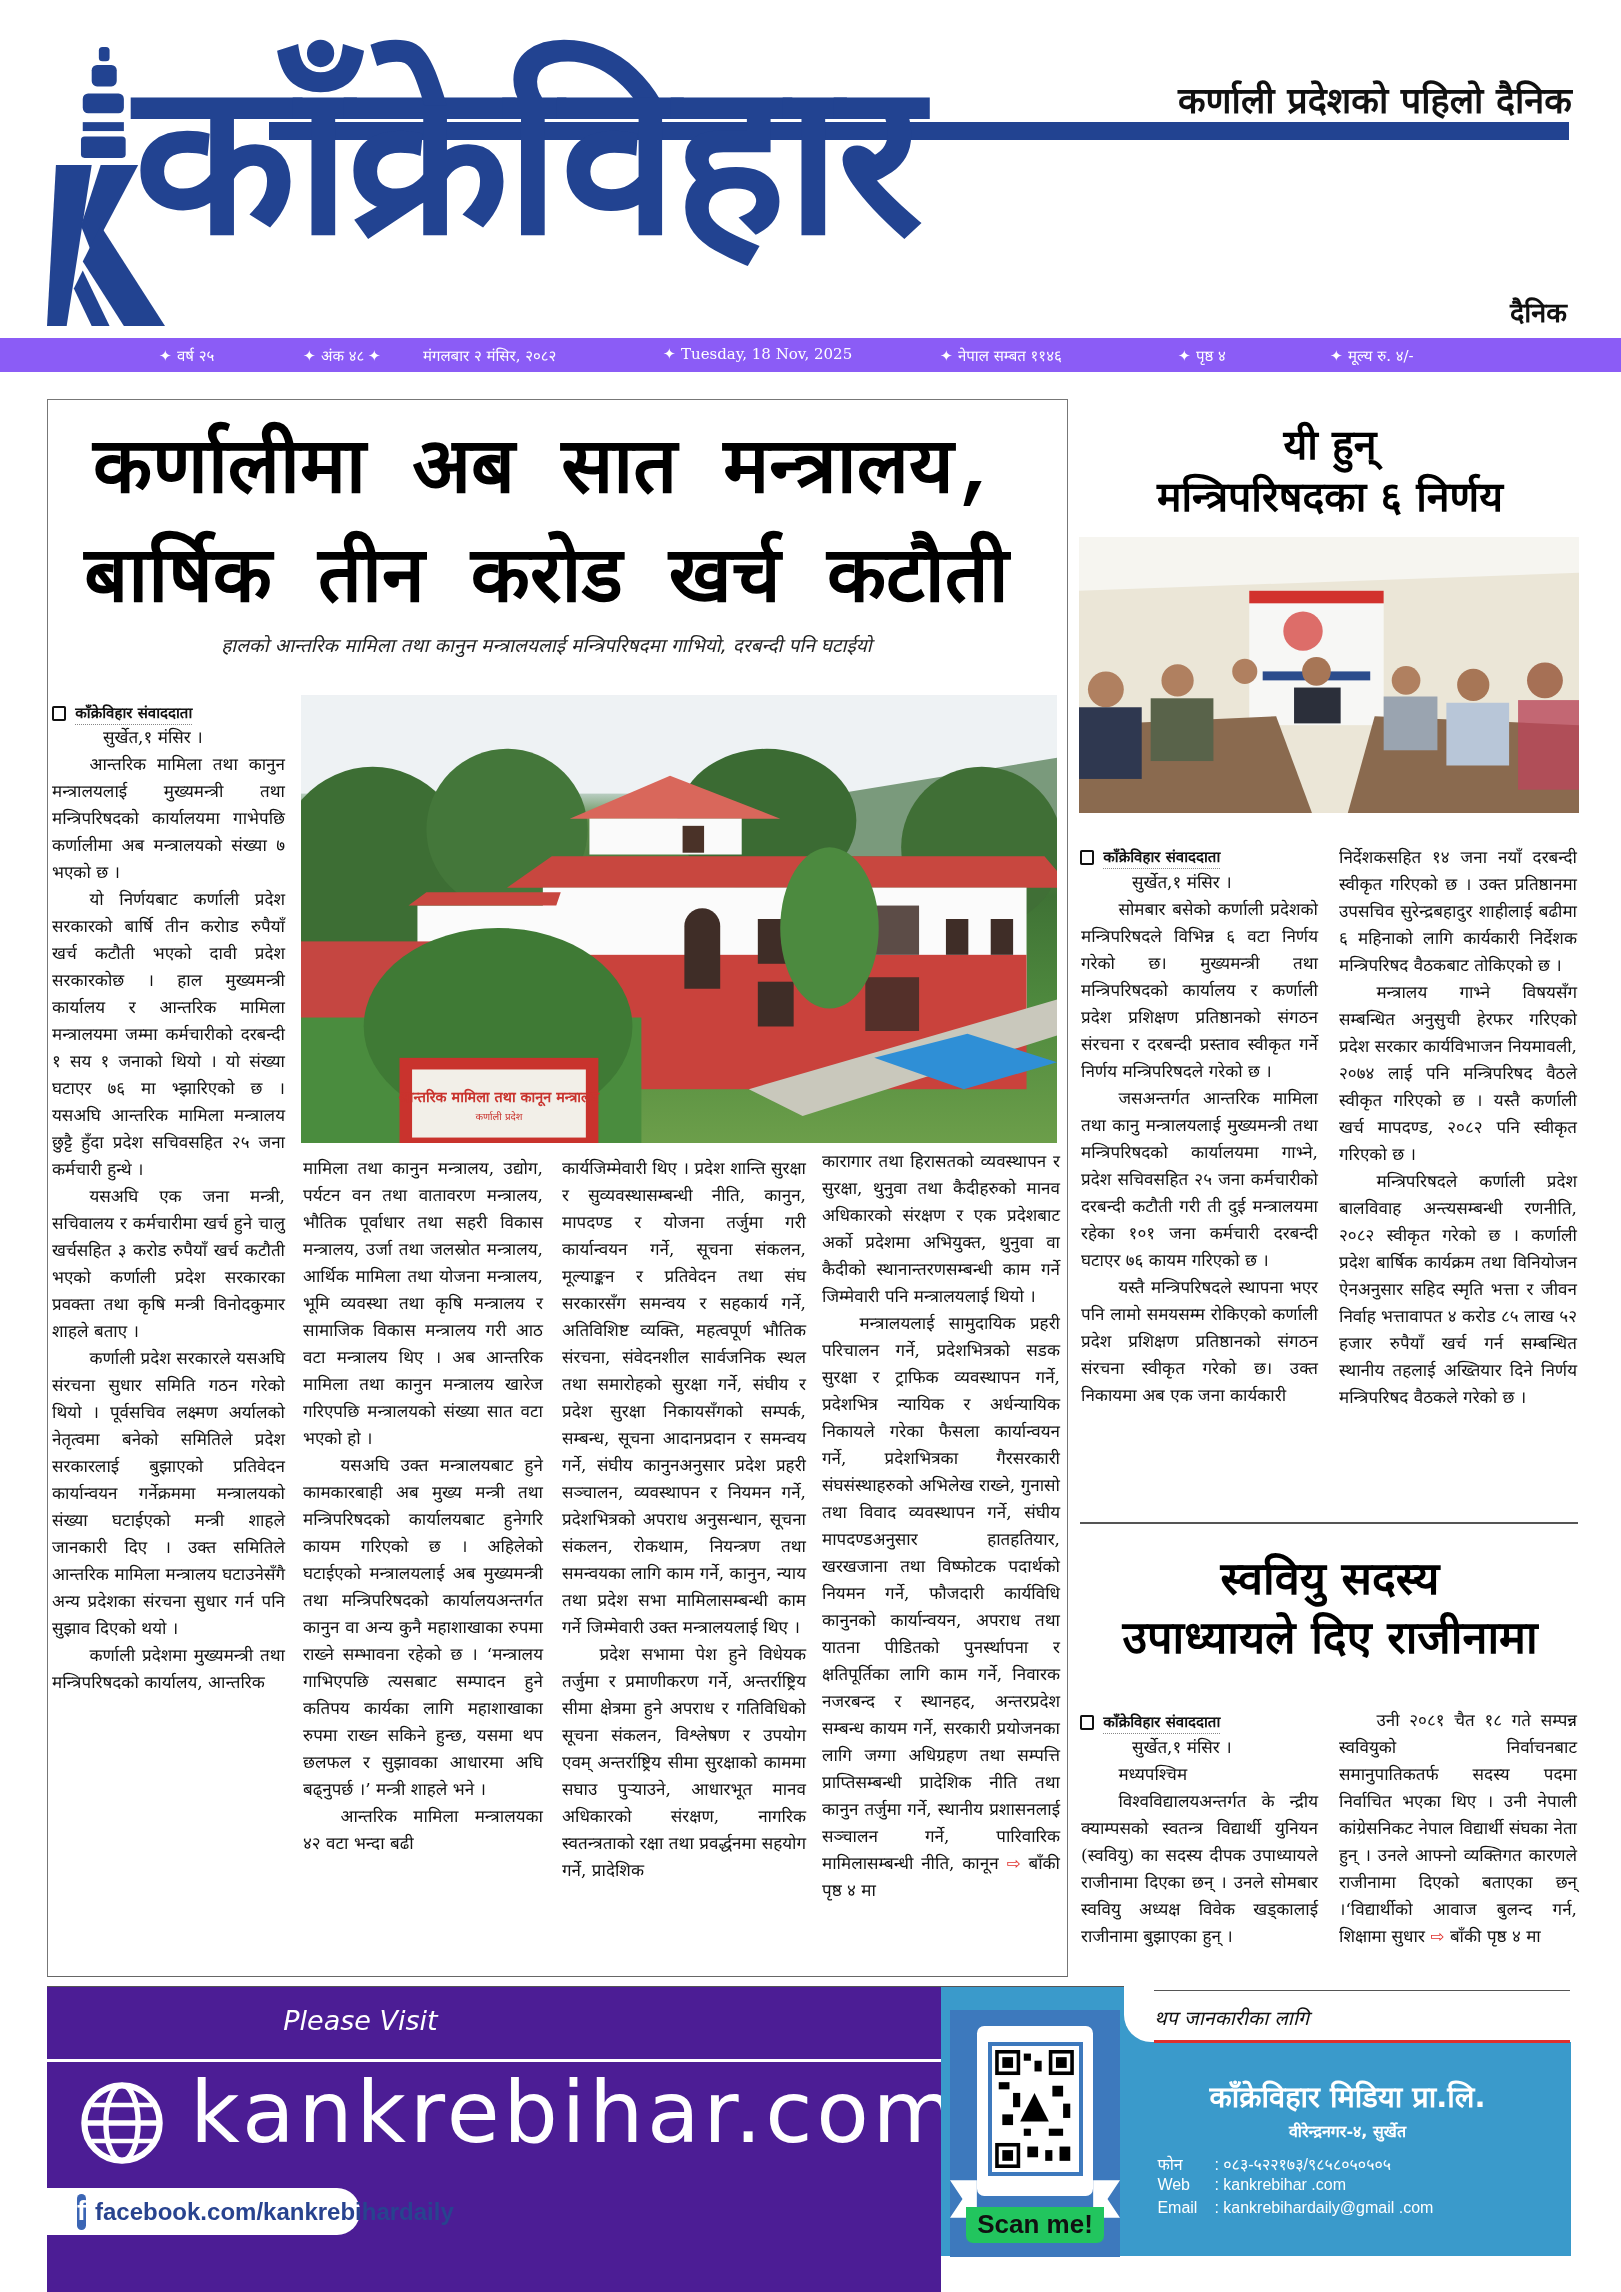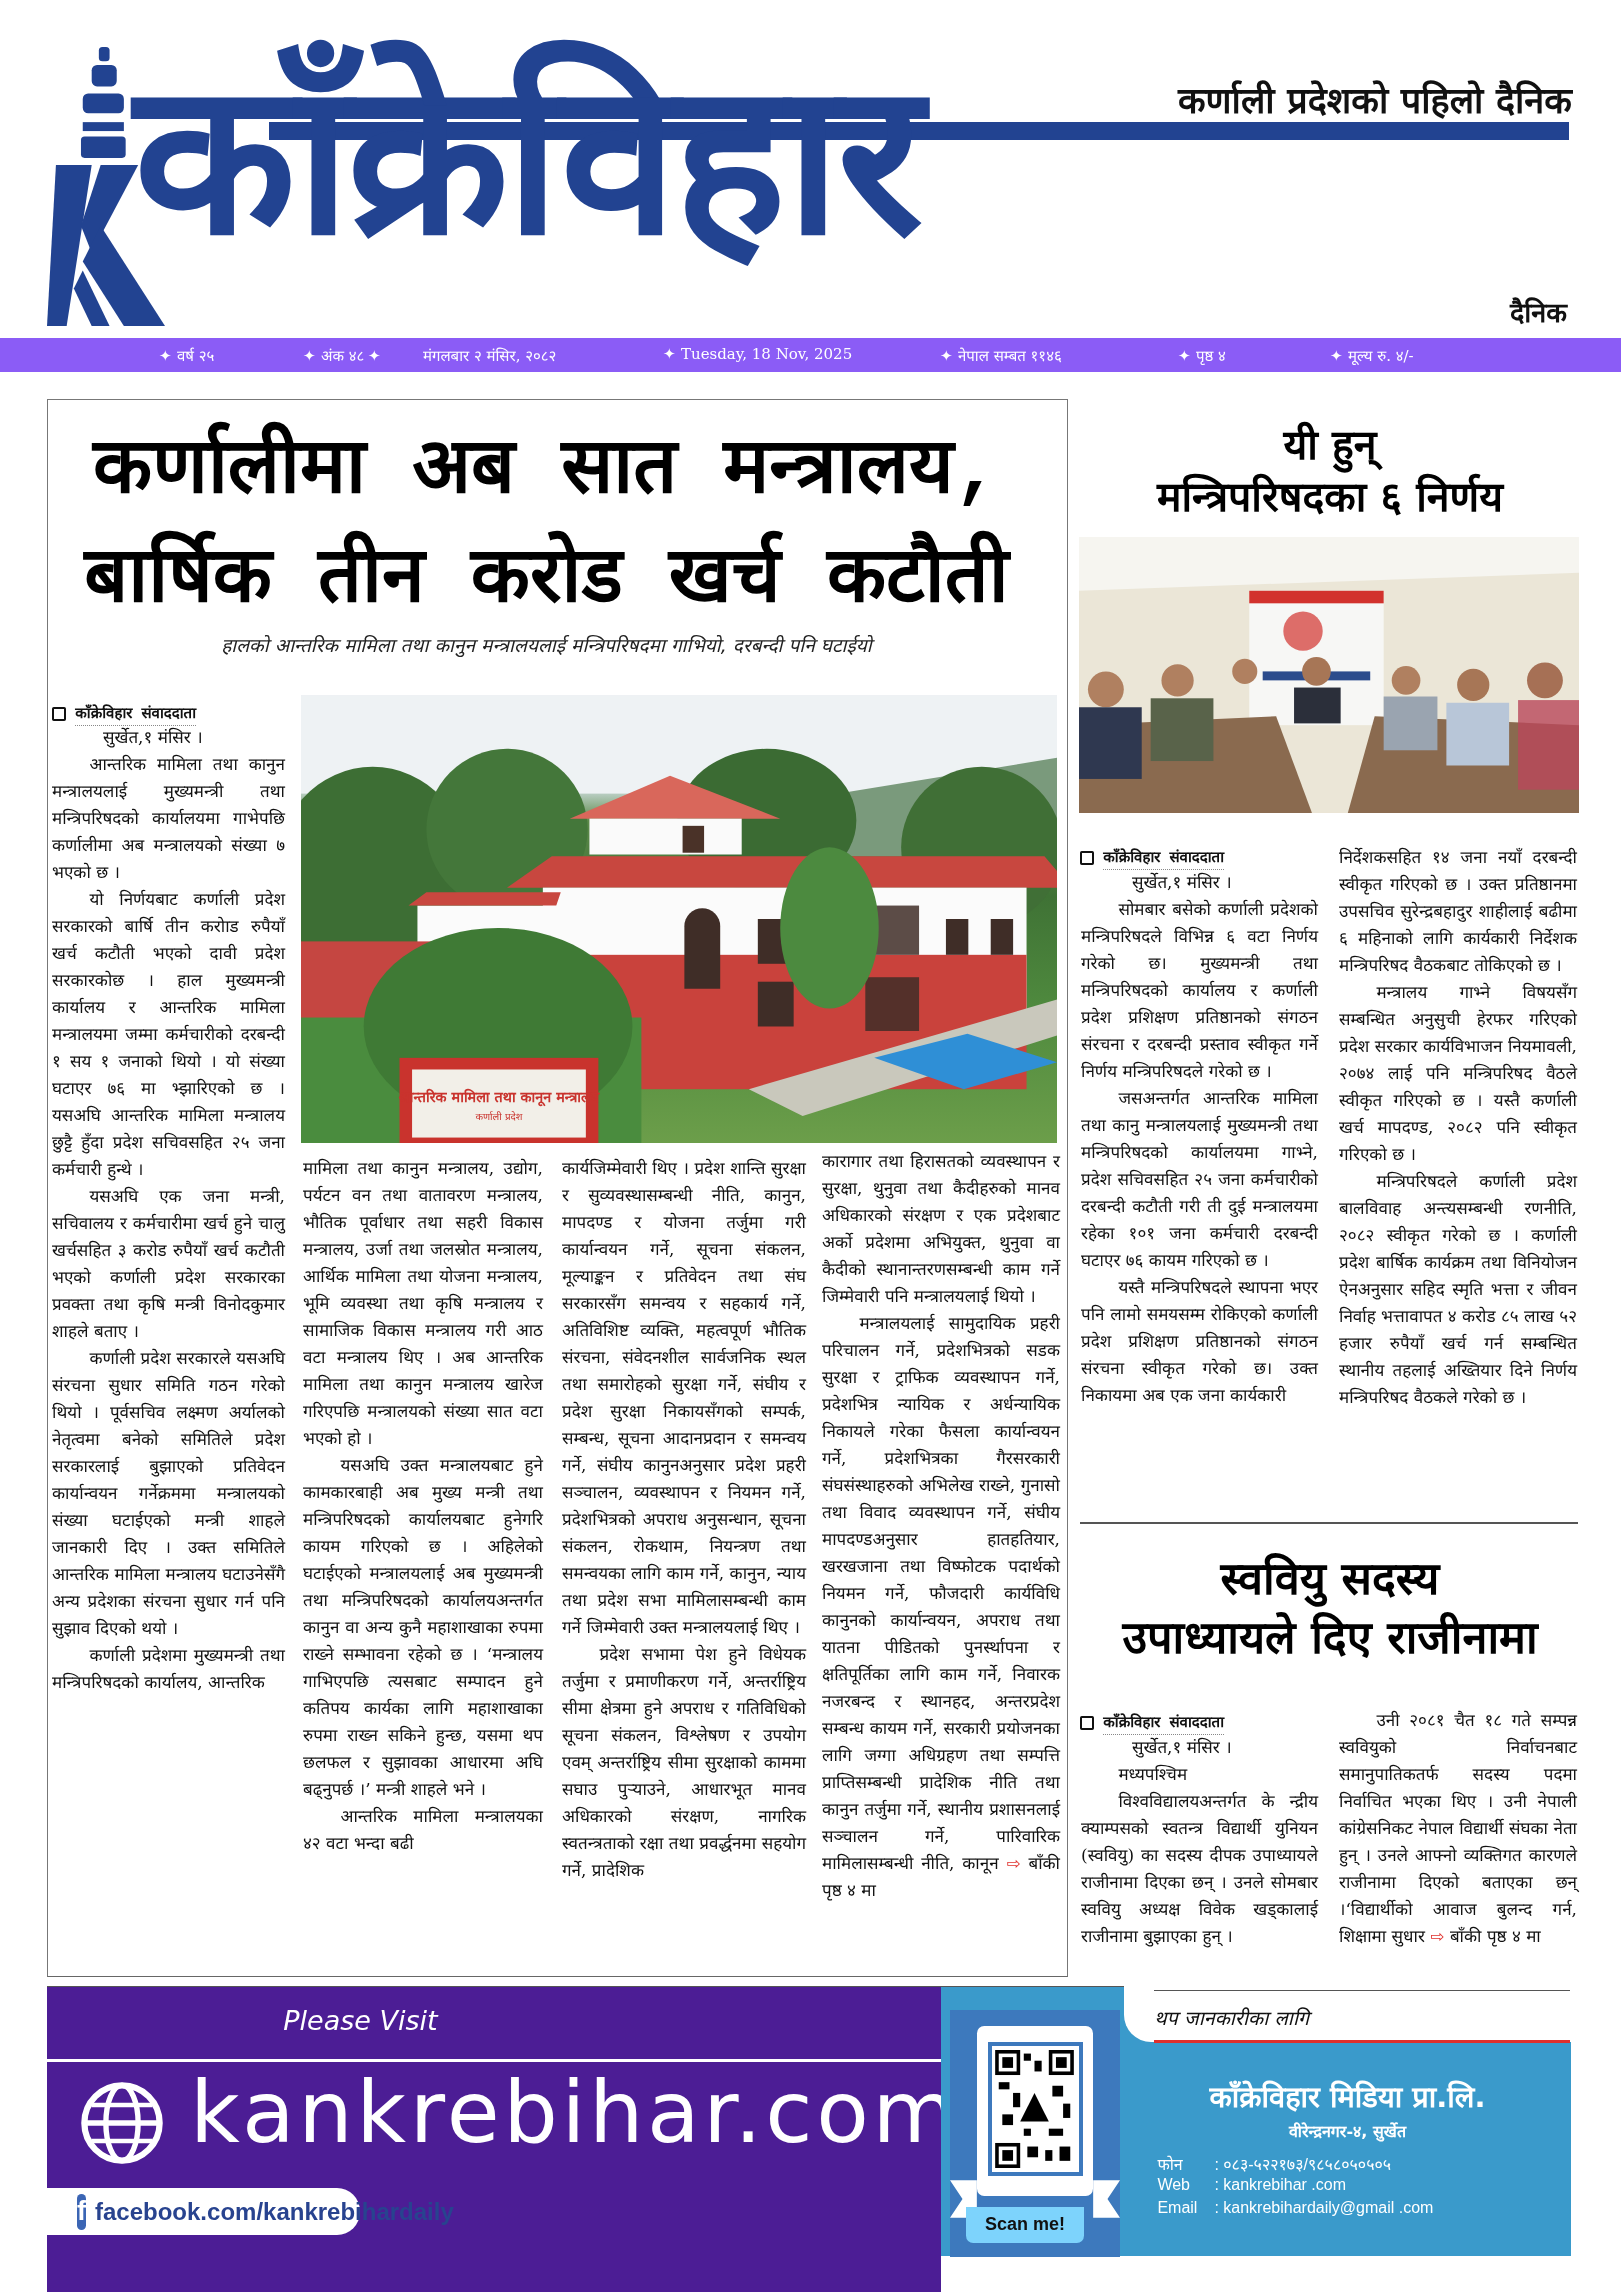--- a/index.html
+++ b/index.html
@@ -26,7 +26,7 @@
 
   .byline { position: absolute; display: flex; align-items: center; gap: 9px; font-weight: bold; font-size: 15px; color: #111; }
   .byline .sq { width: 14.3px; height: 14.3px; border: 2.2px solid #111; border-radius: 1.8px; }
-  .byline-txt { border-bottom: 0.9px dotted #888; padding-bottom: 1.8px; font-family: Liberation Mono, monospace; }
+  .byline-txt { border-bottom: 0.9px dotted #888; padding-bottom: 1.8px; }
 
   .col { position: absolute; font-family: "DejaVu Serif", serif; font-size: 17px; line-height: 27px; text-align: justify; color: #111; }
   .col p { text-indent: 2.2em; }

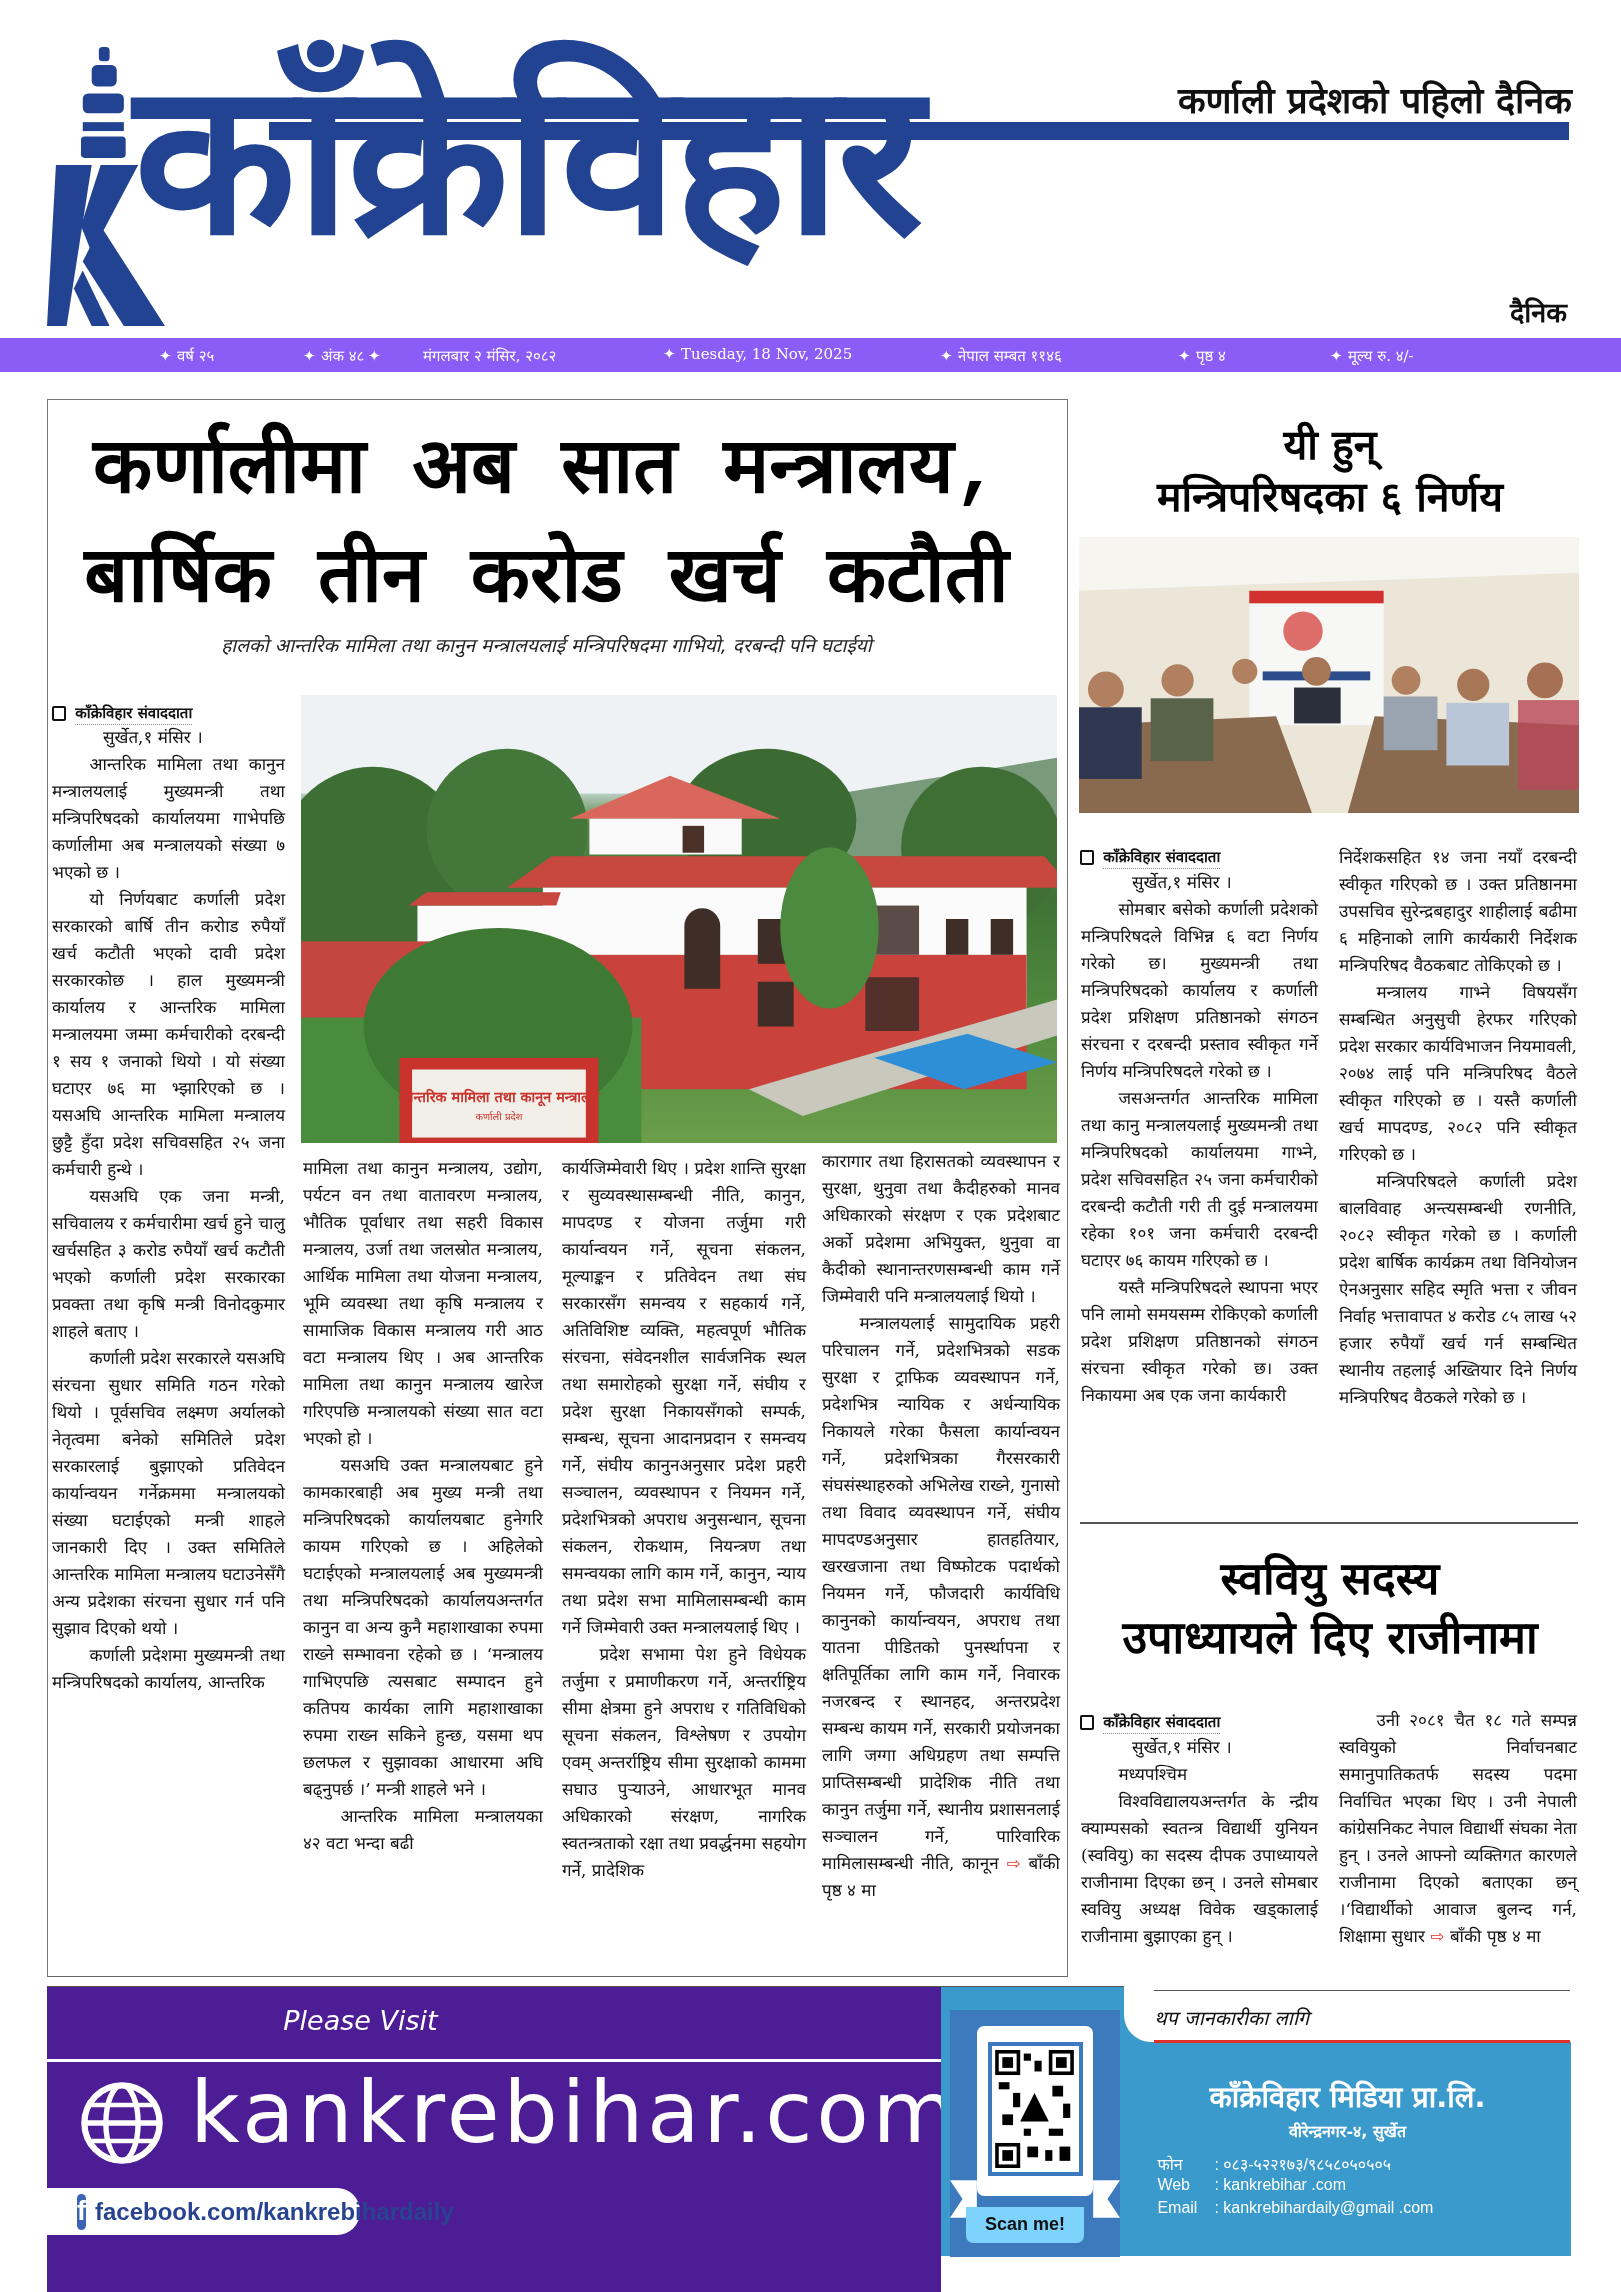--- a/index.html
+++ b/index.html
@@ -59,7 +59,7 @@
   .qr-card { position: absolute; left: 27px; top: 16px; width: 116px; height: 170px; background: #fff; border-radius: 7.2px; }
   .qr-code { position: absolute; left: 10.7px; top: 16px; width: 95px; height: 134px; border: 4.5px solid #3d79bd; background: #fff; padding: 3.6px; }
   .scan-ribbon { position: absolute; left: 0; top: 170px; width: 170px; height: 38px; }
-  .scan-txt { position: absolute; left: 16px; top: 197px; width: 118px; height: 36px; background: #7dd3fc; border-radius: 0 0 7.2px 7.2px; text-align: center; font-weight: bold; font-size: 18px; line-height: 34px; font-family: "Liberation Sans", sans-serif; }
+  .scan-txt { position: absolute; left: 16px; top: 197px; width: 138px; height: 36px; background: #22c55e; border-radius: 0 0 7.2px 7.2px; text-align: center; font-weight: bold; font-size: 26px; line-height: 34px; font-family: "Liberation Sans", sans-serif; }
 
   .contact-panel { position: absolute; left: 1077px; top: 0; width: 447px; height: 270px; background: #3a9acb; }
   .contact-top { position: absolute; left: 0; top: 0; width: 447px; height: 56px; background: #fff; border-bottom-left-radius: 27px; }

